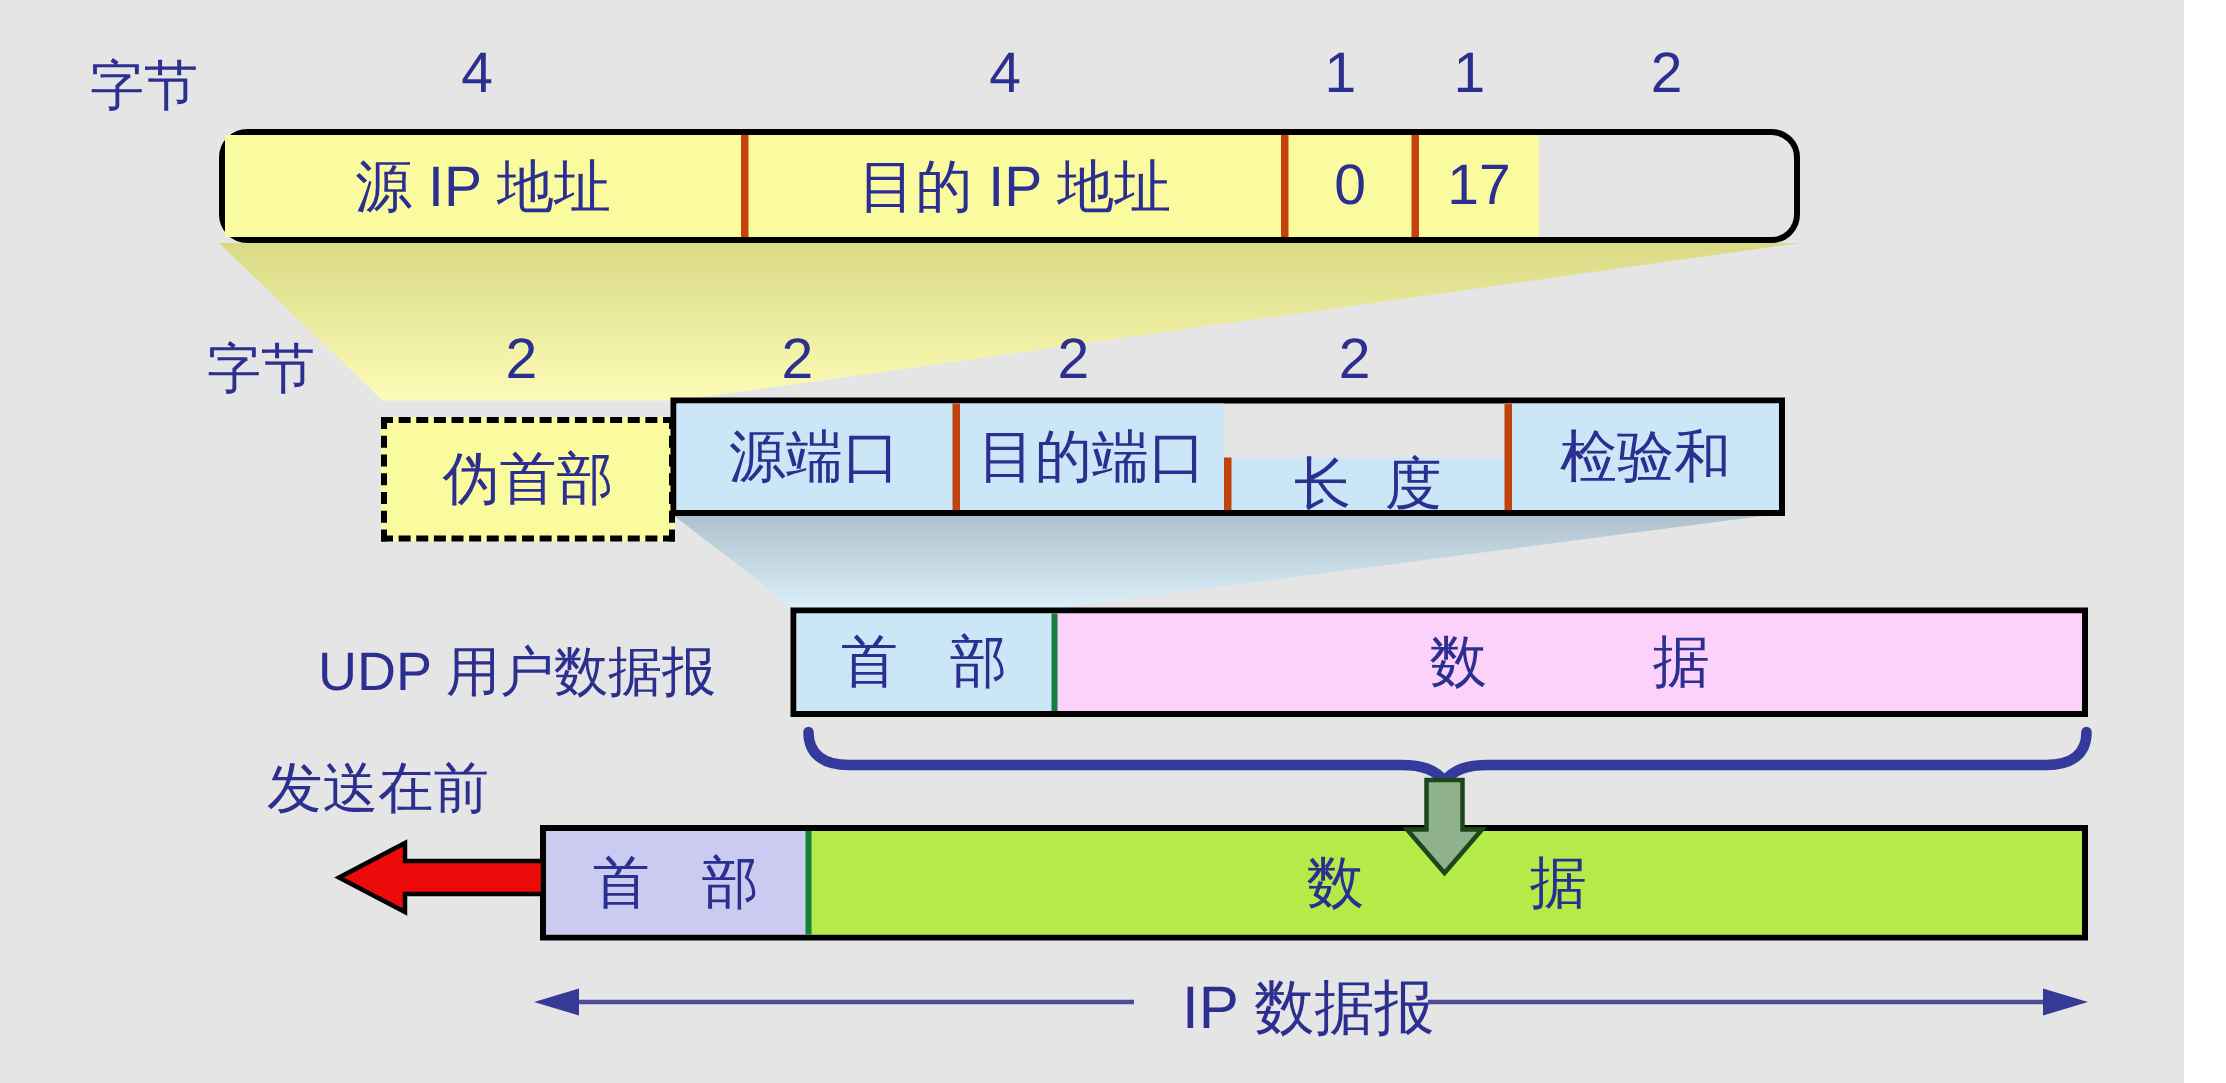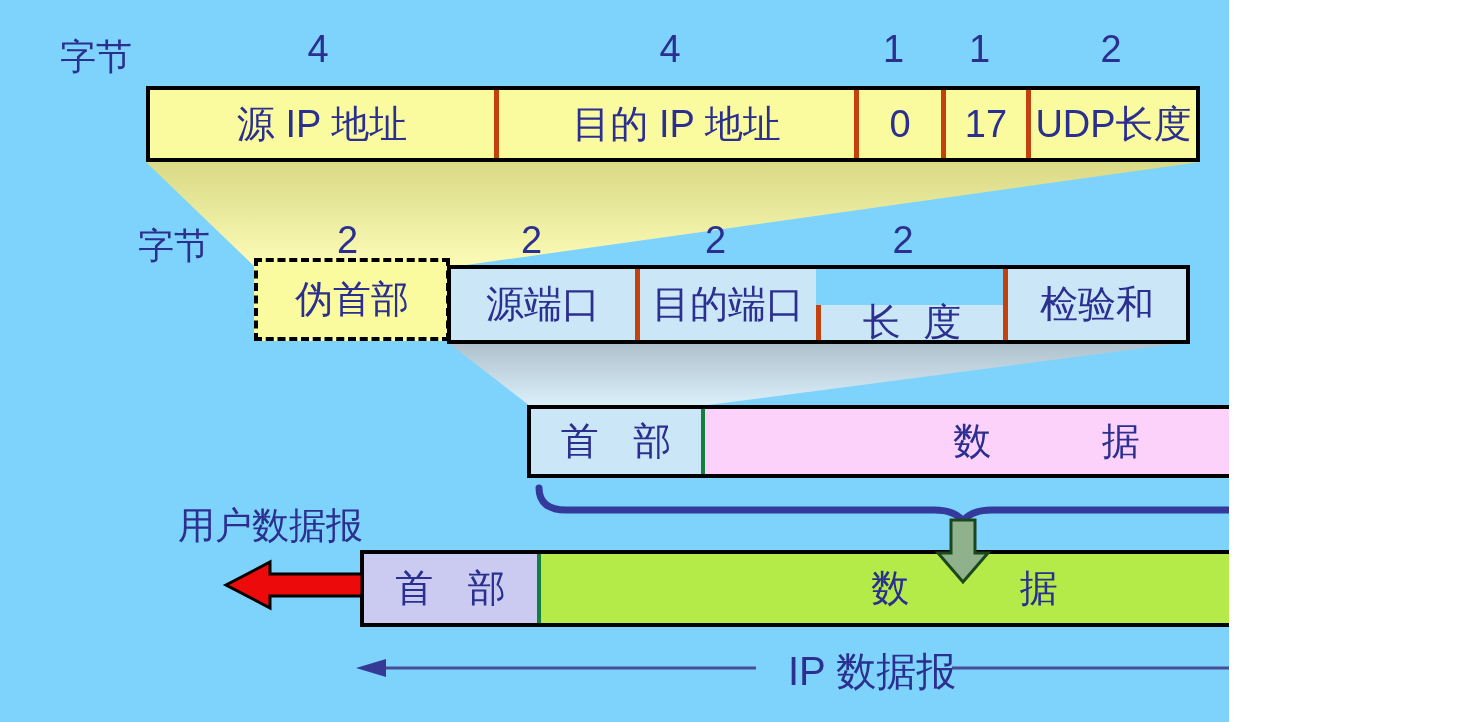--- a/index.html
+++ b/index.html
@@ -5,8 +5,8 @@
   html,body{margin:0;padding:0;background:#fff;}
   #canvas{
     position:relative;
-    width:1229px;height:722px;
-    background:#7dd3fc;
+    width:1456px;height:722px;
+    background:#e5e5e5;
     overflow:hidden;
     font-family:"Liberation Sans","DejaVu Sans",sans-serif;
     color:#2B2F8F;

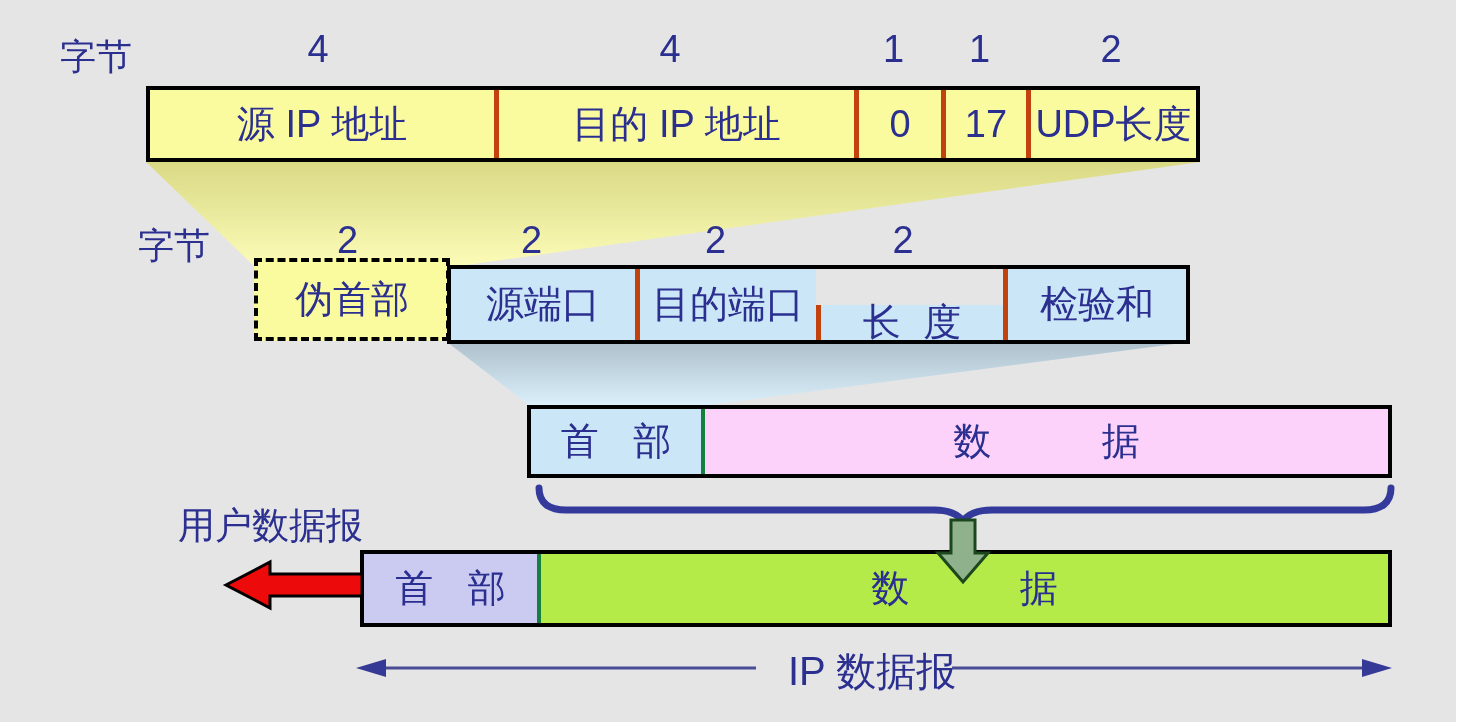--- a/index.html
+++ b/index.html
@@ -68,7 +68,7 @@
     <span style="width:178px;">2</span>
   </div>
 
-  <div class="abs tbl" style="left:146px;top:86px;width:1054px;height:76px;">
+  <div class="abs tbl" style="left:146px;top:86px;width:1054px;height:76px;border-radius:19px;">
     <div class="cell bg-yellow" style="width:344px;">源 IP 地址</div>
     <div class="cell bg-yellow sep" style="width:360px;">目的 IP 地址</div>
     <div class="cell bg-yellow sep" style="width:87px;">0</div>

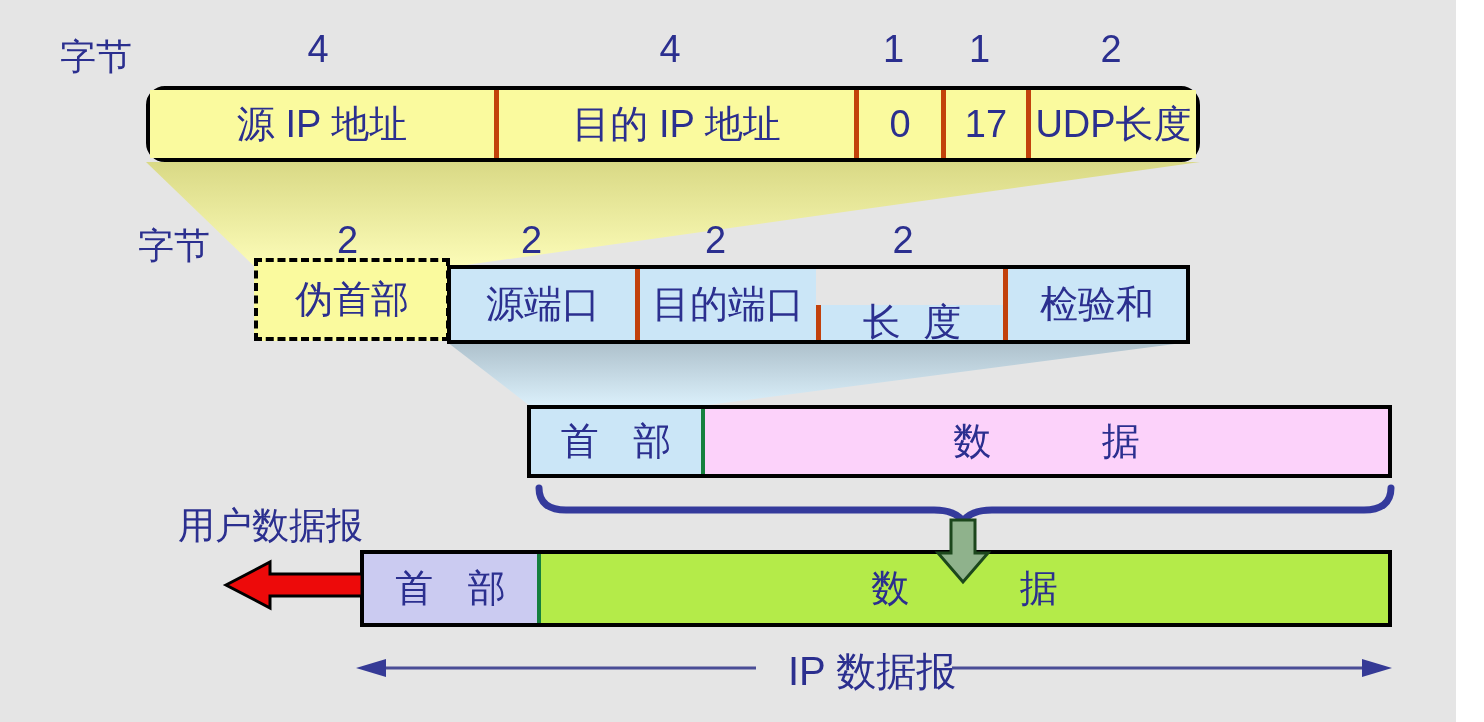--- a/index.html
+++ b/index.html
@@ -73,7 +73,6 @@
     <div class="cell bg-yellow sep" style="width:360px;">目的 IP 地址</div>
     <div class="cell bg-yellow sep" style="width:87px;">0</div>
     <div class="cell bg-yellow sep" style="width:85px;">17</div>
-    <div class="cell bg-yellow sep" style="flex:1;">UDP长度</div>
   </div>
 
   <div class="abs label" style="left:138px;top:222px;">字节</div>

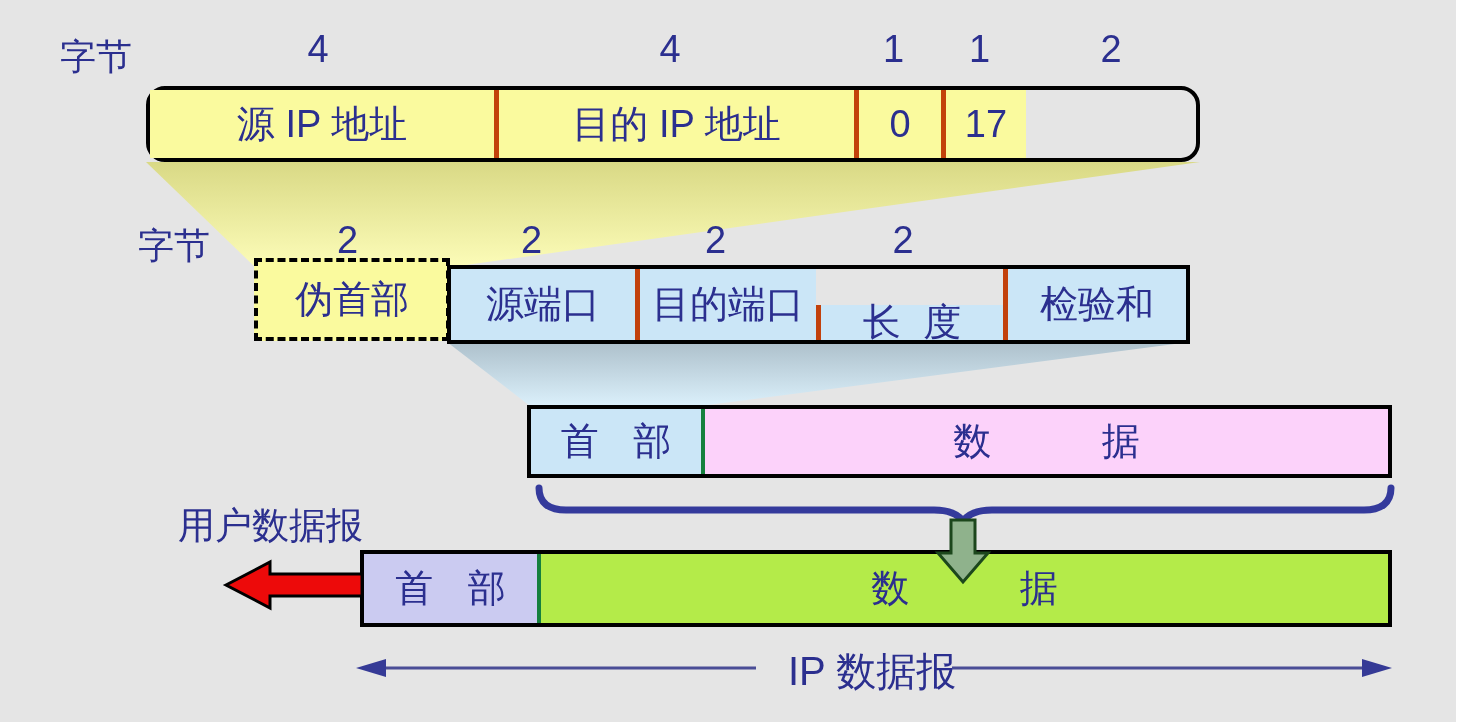--- a/index.html
+++ b/index.html
@@ -84,7 +84,7 @@
     <span style="width:188px;">2</span>
   </div>
 
-  <div class="abs dashedbox" style="left:254px;top:258px;width:196px;height:83px;">伪首部</div>
+  <div class="abs dashedbox" style="left:254px;top:278px;width:196px;height:83px;">伪首部</div>
 
   <div class="abs tbl" style="left:447px;top:265px;width:743px;height:79px;">
     <div class="cell bg-blue" style="width:184px;">源端口</div>

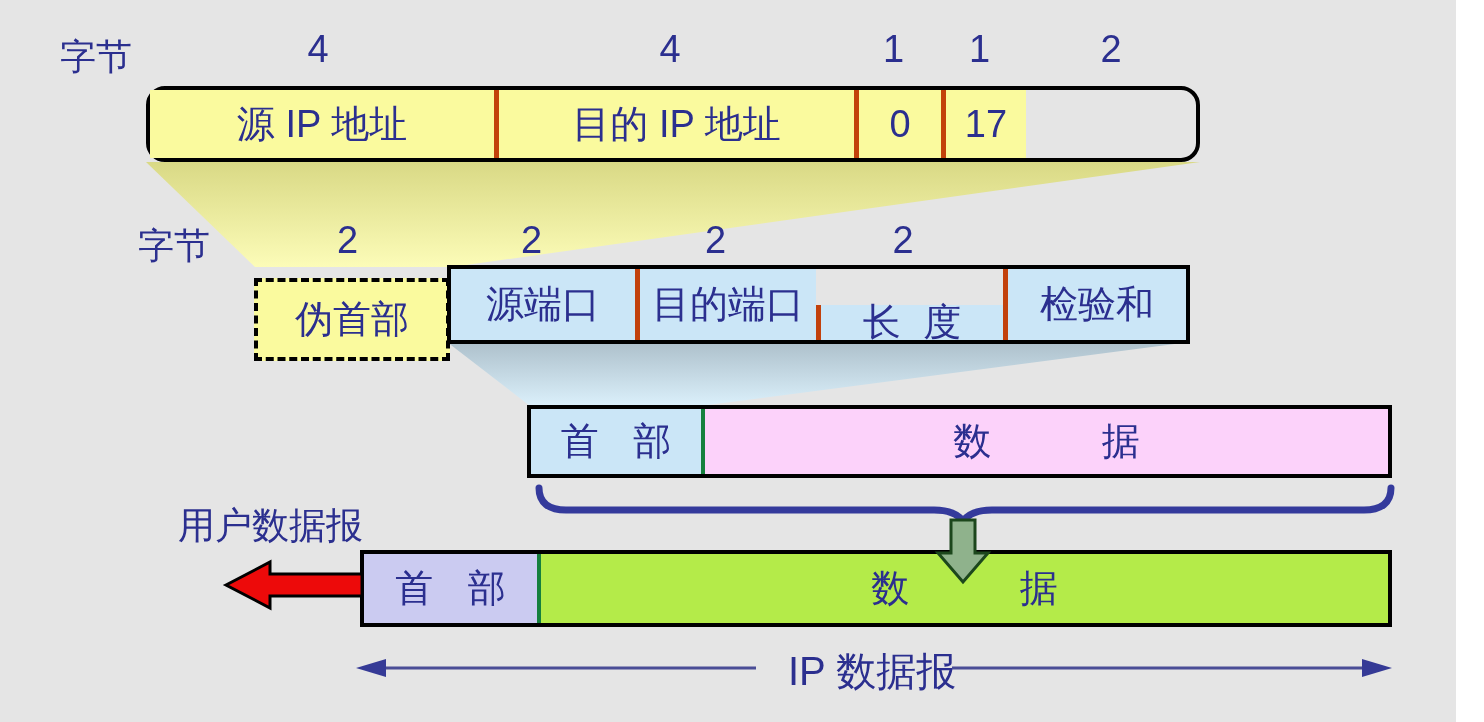--- a/index.html
+++ b/index.html
@@ -93,6 +93,7 @@
     <div class="cell bg-blue sep" style="flex:1;font-family:Liberation Mono, monospace;">检验和</div>
   </div>
 
+  <div class="abs label" style="left:212px;top:424px;">UDP 用户数据报</div>
 
   <div class="abs tbl" style="left:527px;top:405px;width:865px;height:73px;">
     <div class="cell bg-blue ws-md" style="width:170px;">首 部</div>

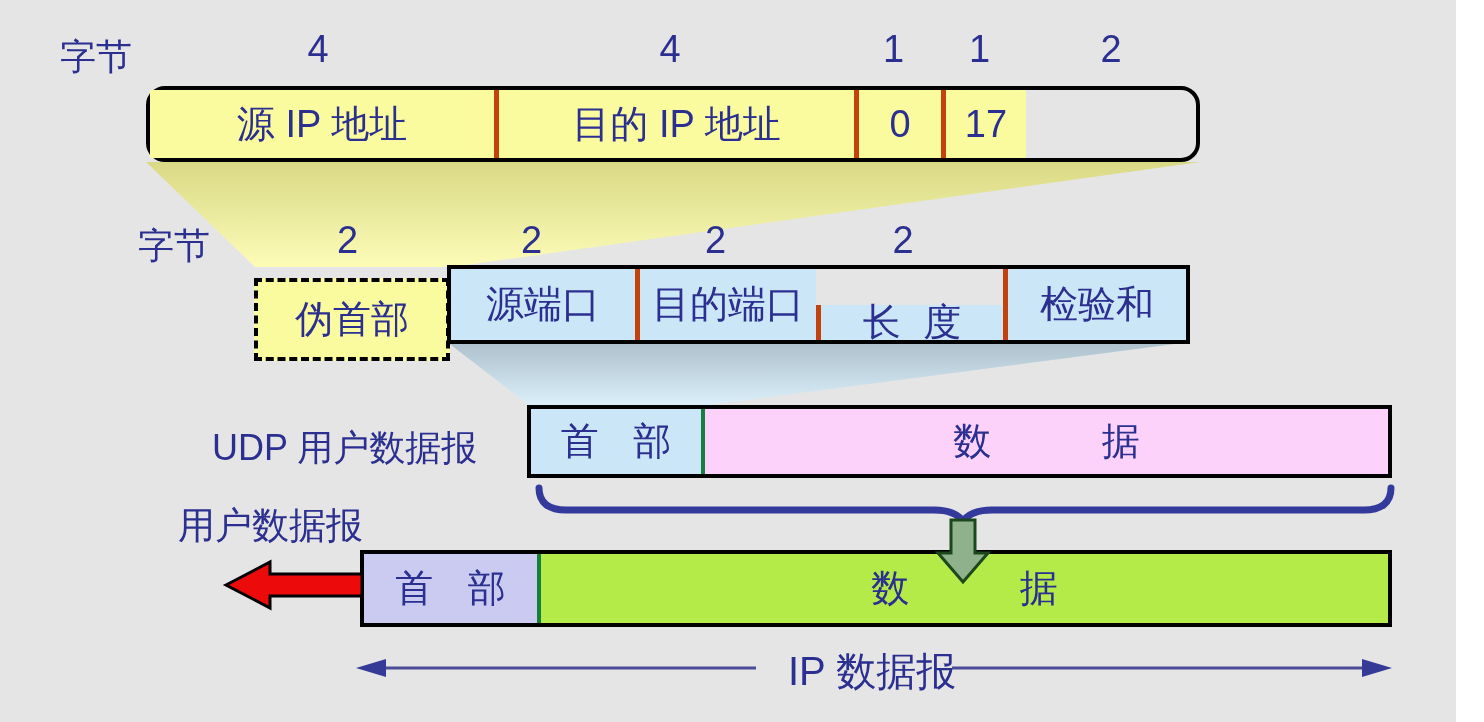--- a/index.html
+++ b/index.html
@@ -100,7 +100,7 @@
     <div class="cell bg-pink sep4 ws-lg" style="flex:1;">数 据</div>
   </div>
 
-  <div class="abs label" style="left:178px;top:501px;font-size:37px;">用户数据报</div>
+  <div class="abs label" style="left:178px;top:501px;font-size:37px;">发送在前</div>
 
   <div class="abs tbl" style="left:360px;top:550px;width:1032px;height:77px;">
     <div class="cell bg-purple ws-md" style="width:173px;">首 部</div>

